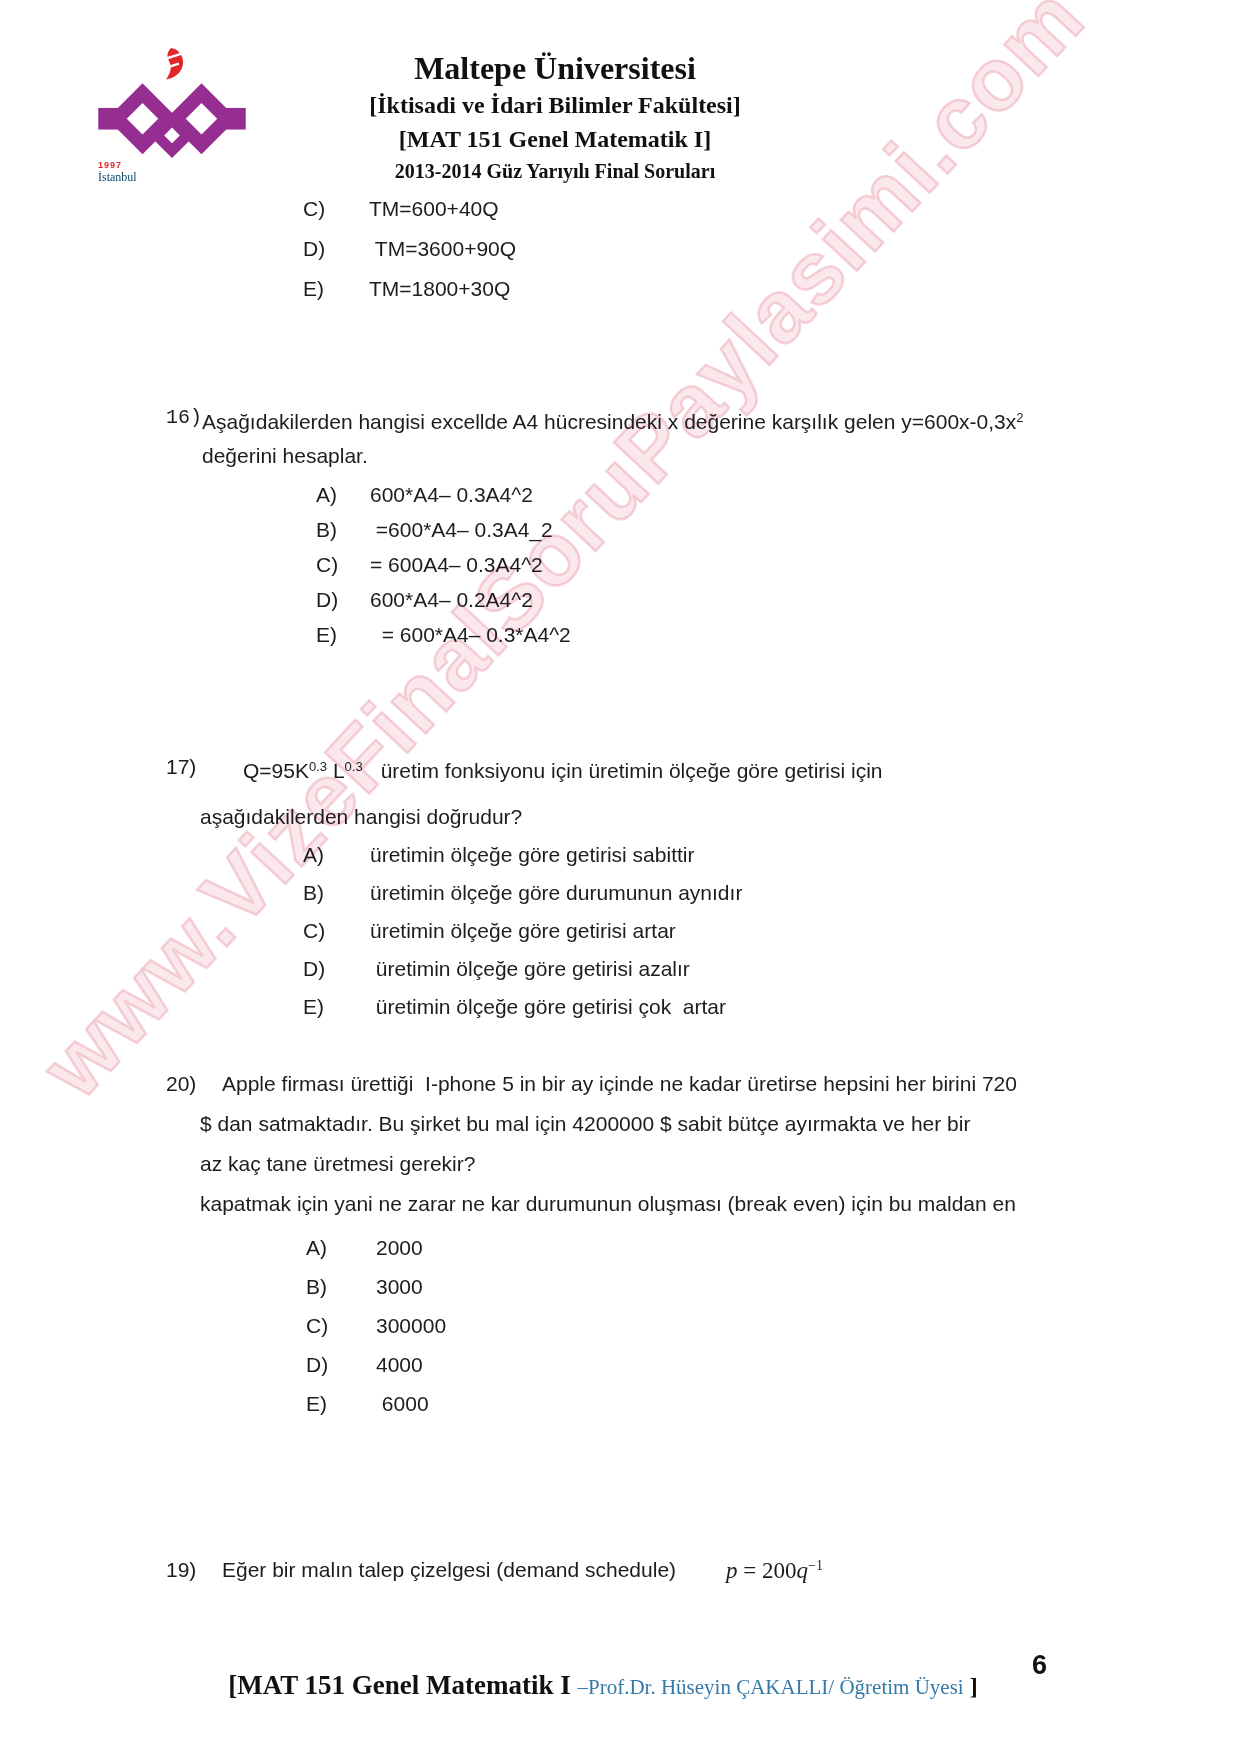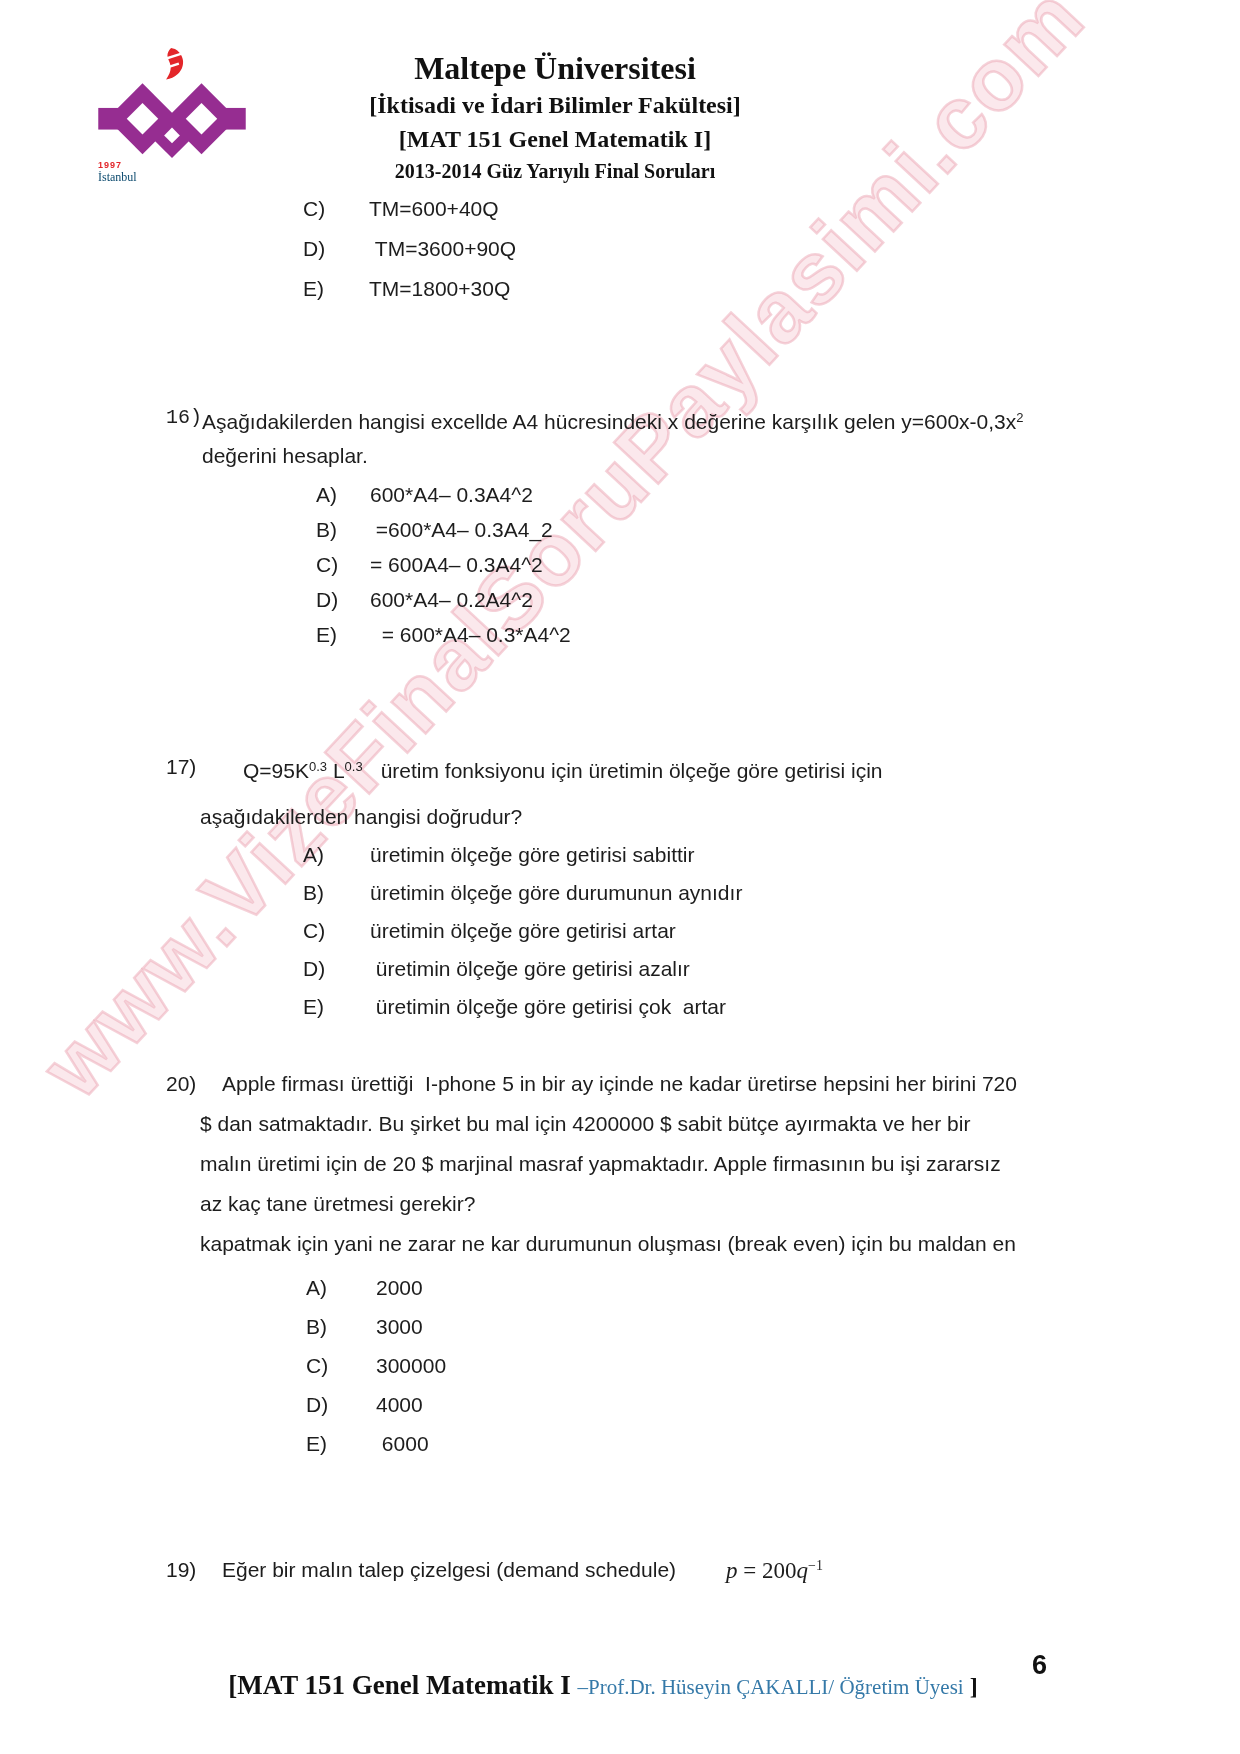--- a/index.html
+++ b/index.html
@@ -199,7 +199,6 @@
       <span class="opt-text">Apple firması ürettiği  I-phone 5 in bir ay içinde ne kadar üretirse hepsini her birini 720</span>
     </div>
     <div class="stem-line">$ dan satmaktadır. Bu şirket bu mal için 4200000 $ sabit bütçe ayırmakta ve her bir</div>
-    <div class="stem-line">malın üretimi için de 20 $ marjinal masraf yapmaktadır. Apple firmasının bu işi zararsız</div>
     <div class="stem-line">az kaç tane üretmesi gerekir?</div>
     <div class="stem-line">kapatmak için yani ne zarar ne kar durumunun oluşması (break even) için bu maldan en</div>
     <div class="options">

